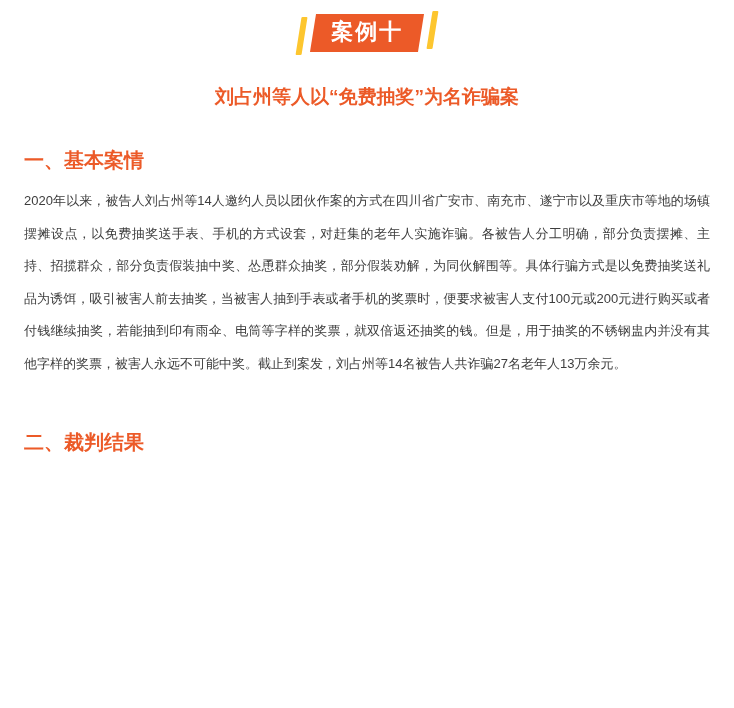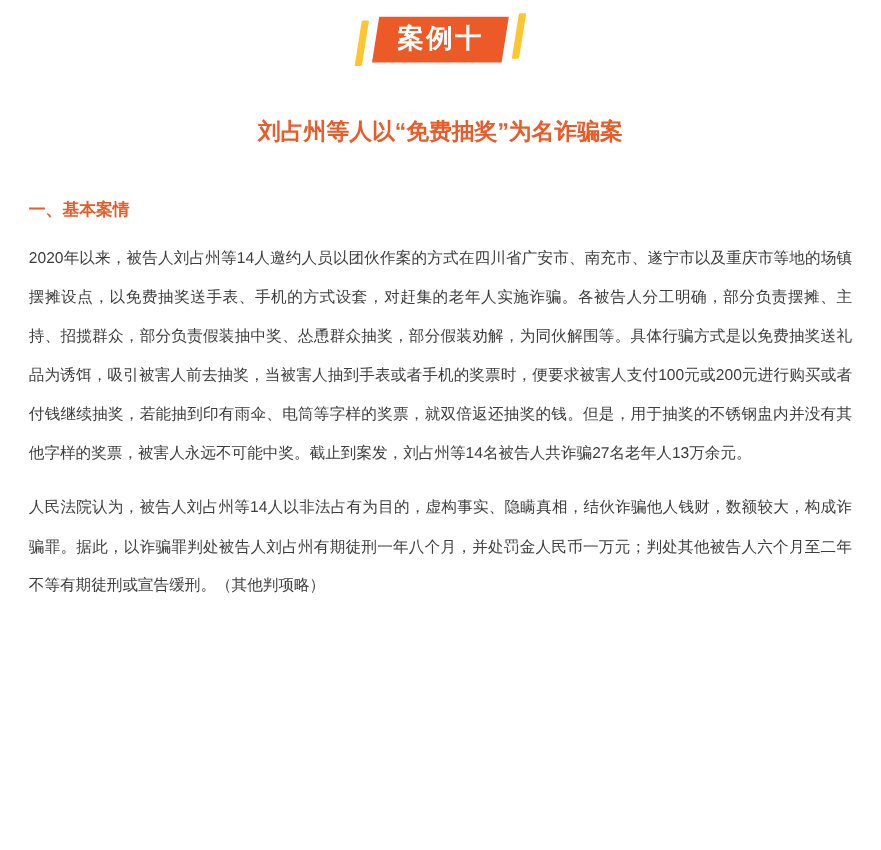--- a/index.html
+++ b/index.html
@@ -52,7 +52,7 @@
 
   
   .doc-title {
-    margin: 45px 0 0 0;
+    margin: 31px 0 0 0;
     text-align: center;
     color: var(--accent-orange, #ec5a28);
     font-size: 19px;

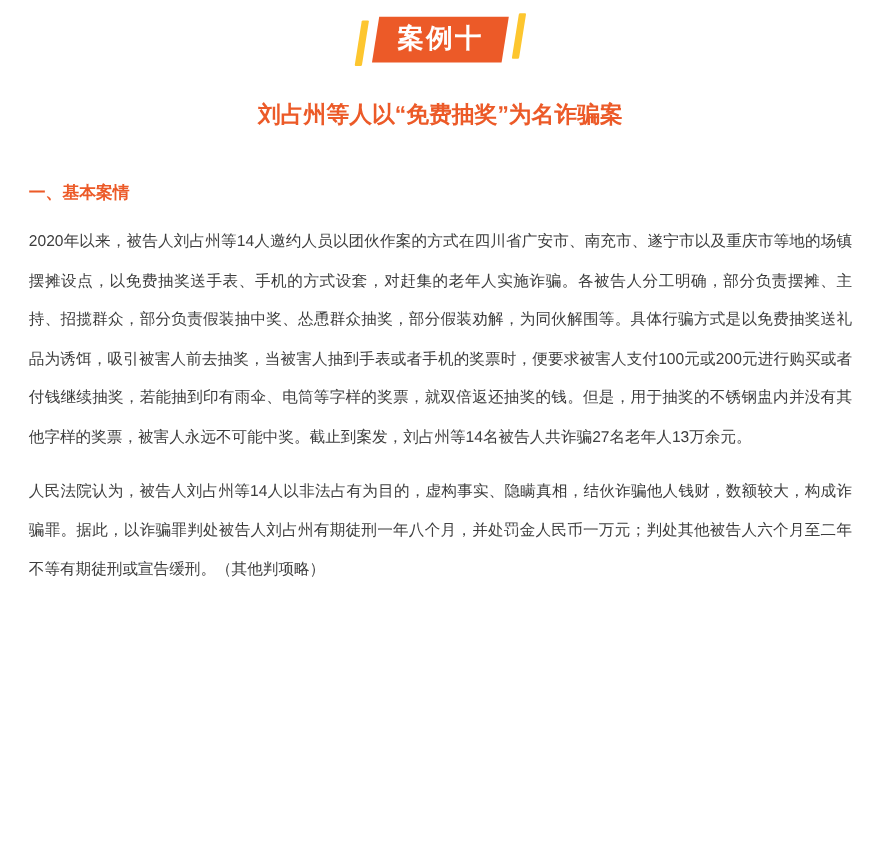--- a/index.html
+++ b/index.html
@@ -64,7 +64,7 @@
   .sec-heading {
     margin: 40px 0 0 0;
     color: var(--accent-orange, #ec5a28);
-    font-size: 14px;
+    font-size: 20px;
     font-weight: bold;
     line-height: 24px;
   }

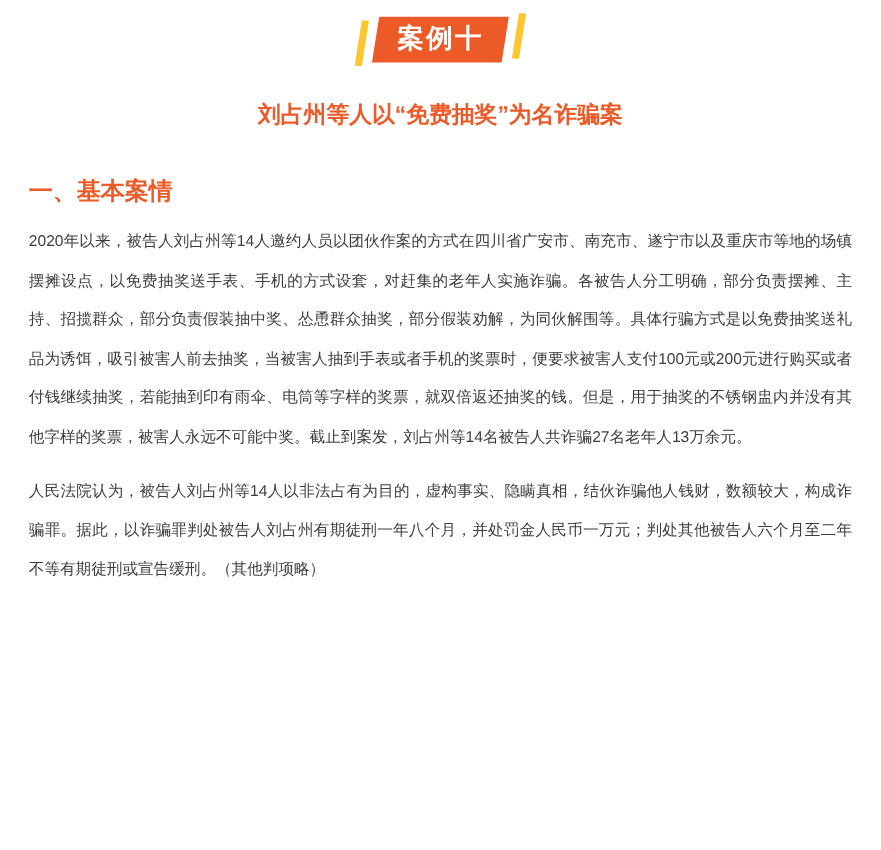--- a/index.html
+++ b/index.html
@@ -99,6 +99,7 @@
   </section>
 
   <section>
+    <h2 class="sec-heading sec-heading-2">二、裁判结果</h2>
     <p class="sec-body">人民法院认为，被告人刘占州等14人以非法占有为目的，虚构事实、隐瞒真相，结伙诈骗他人钱财，数额较大，构成诈骗罪。据此，以诈骗罪判处被告人刘占州有期徒刑一年八个月，并处罚金人民币一万元；判处其他被告人六个月至二年不等有期徒刑或宣告缓刑。（其他判项略）</p>
   </section>
 

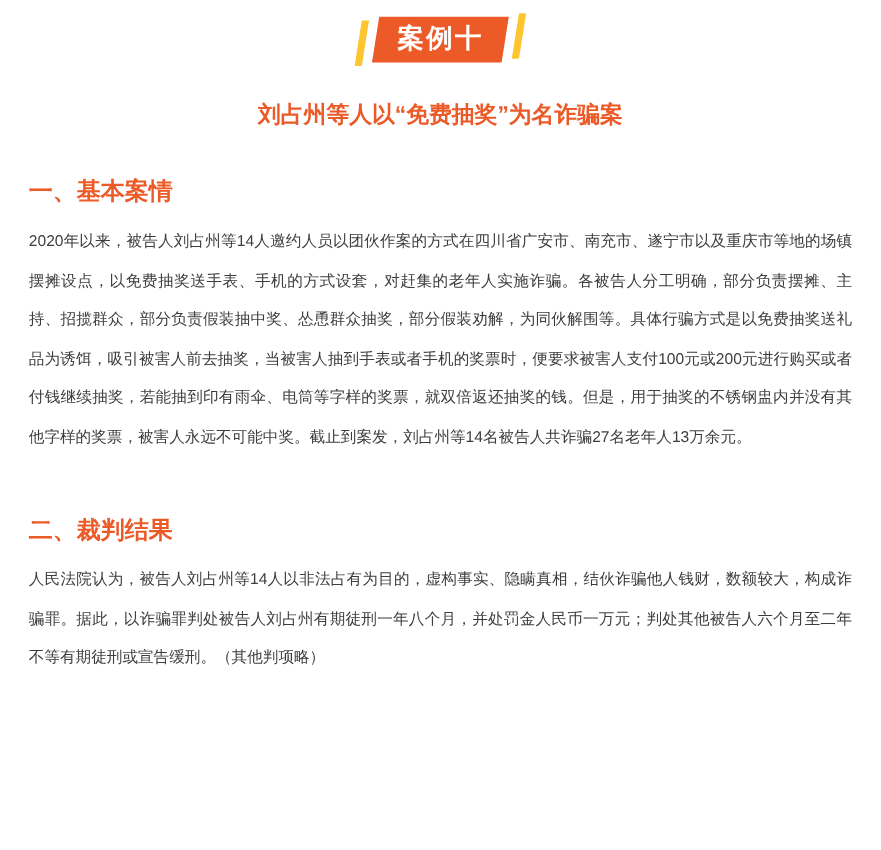--- a/index.html
+++ b/index.html
@@ -100,7 +100,6 @@
 
   <section>
     <h2 class="sec-heading sec-heading-2">二、裁判结果</h2>
-    <p class="sec-body">人民法院认为，被告人刘占州等14人以非法占有为目的，虚构事实、隐瞒真相，结伙诈骗他人钱财，数额较大，构成诈骗罪。据此，以诈骗罪判处被告人刘占州有期徒刑一年八个月，并处罚金人民币一万元；判处其他被告人六个月至二年不等有期徒刑或宣告缓刑。（其他判项略）</p>
   </section>
 
 </div>

